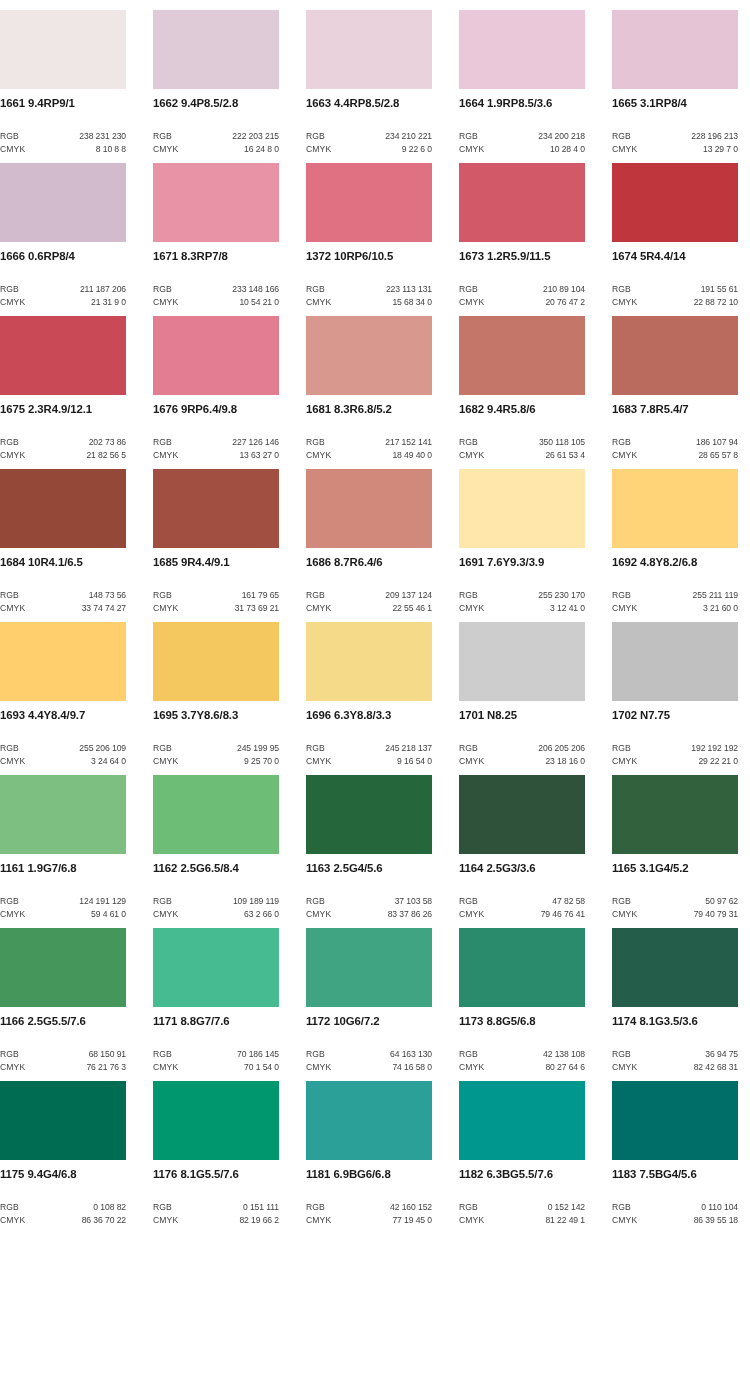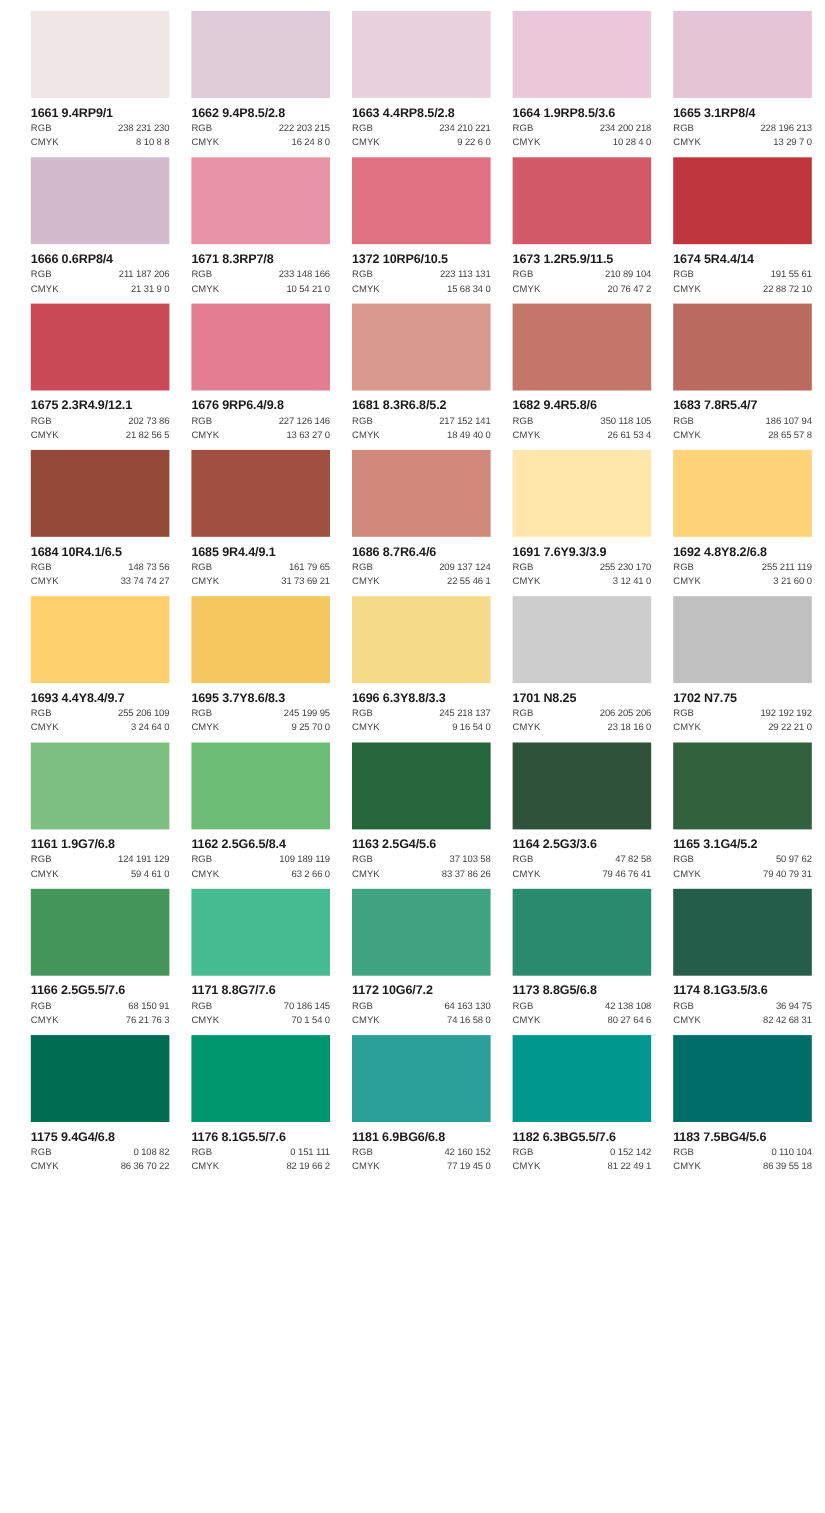--- a/index.html
+++ b/index.html
@@ -18,7 +18,7 @@
   #chart {
     width: 750px;
     box-sizing: border-box;
-    padding: 10px 12px 0 28px;
+    padding: 10px 12px 0 0;
   }
 
   .row {

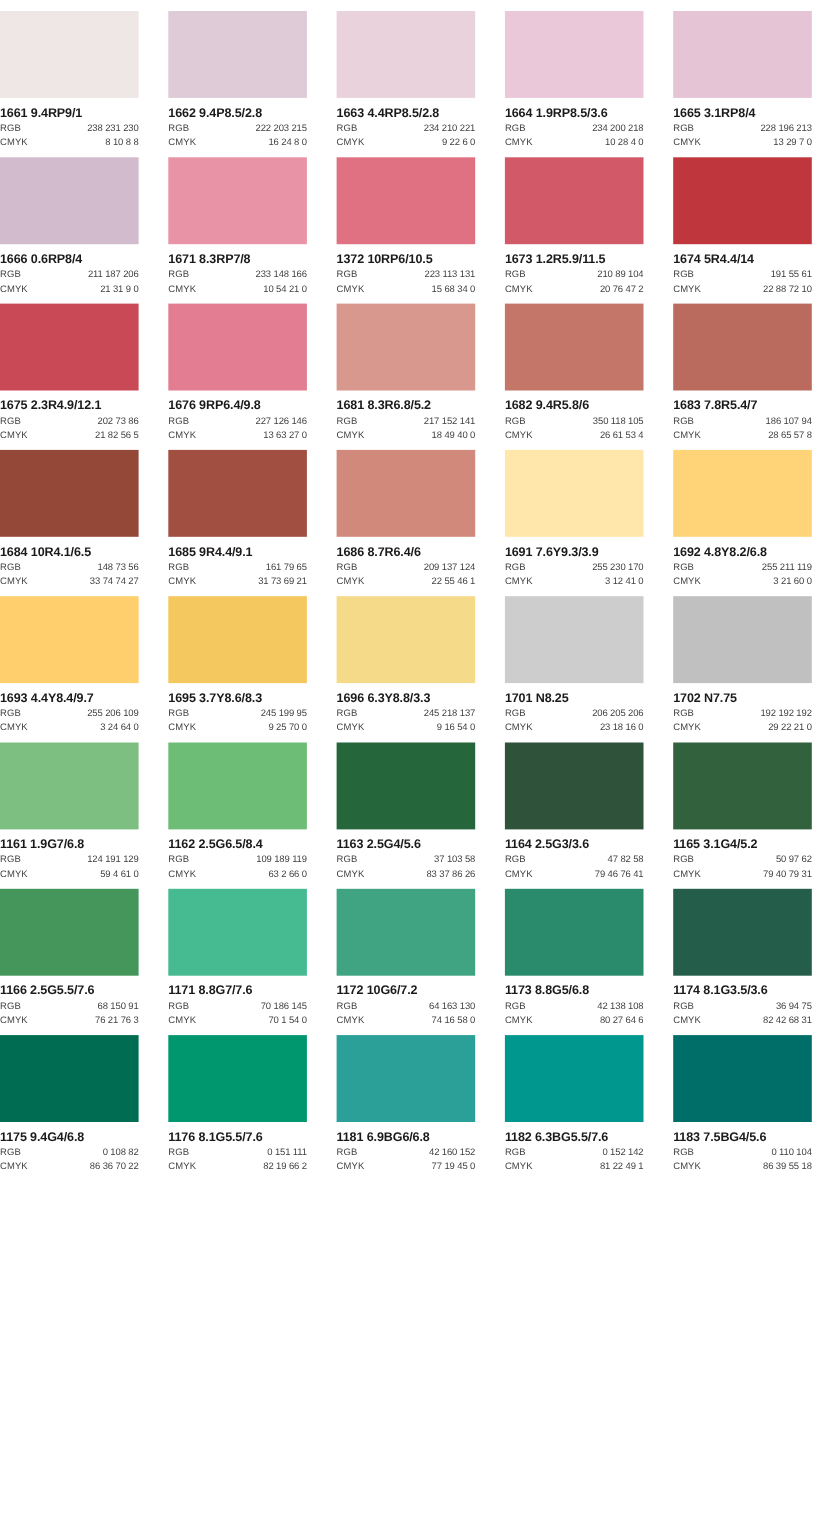--- a/index.html
+++ b/index.html
@@ -57,7 +57,7 @@
     line-height: 13px;
     white-space: nowrap;
   }
-  .valrow.first { margin-top: 0; }
+  .valrow.first { margin-top: 20px; }
 
   .vlabel {
     letter-spacing: 0.1px;

